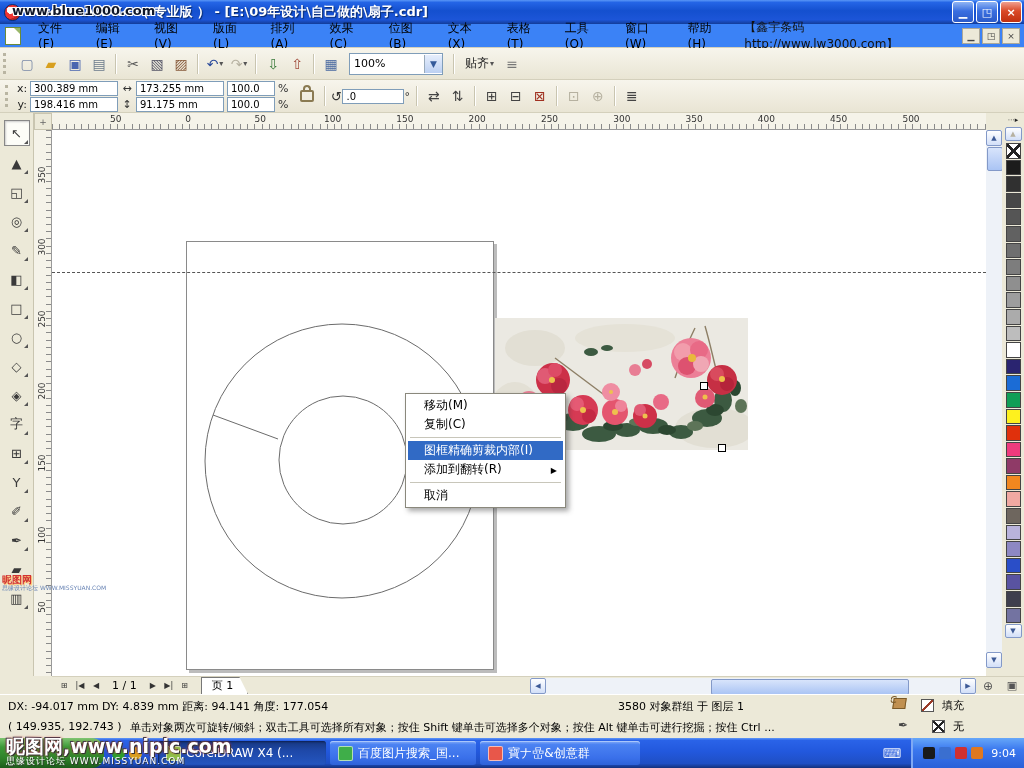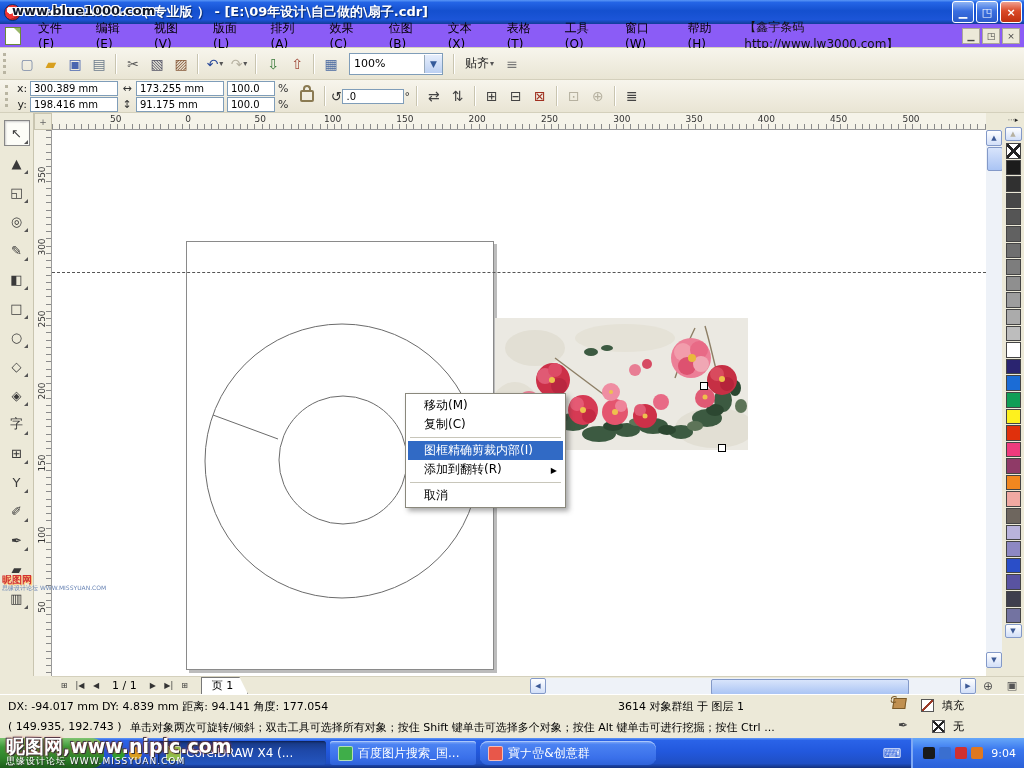--- a/index.html
+++ b/index.html
@@ -19,7 +19,7 @@
   #tb-watermark{position:absolute;left:12px;top:3px;color:#0f172a;font-size:13px;font-weight:bold;
     text-shadow:1px 1px 0 #fff,-1px -1px 0 #fff,1px -1px 0 #fff,-1px 1px 0 #fff;z-index:50}
   
-  #menubar{position:absolute;left:0;top:24px;width:1024px;height:24px;background:#8b5cf6;
+  #menubar{position:absolute;left:0;top:24px;width:1024px;height:24px;background:#3b82f6;
     border-bottom:1px solid #d4d0bc;display:flex;align-items:center;box-sizing:border-box;padding-left:3px}
   #doc-icon{width:14px;height:16px;background:#fff;border:1px solid #6a8a3a;margin:0 8px 0 2px;position:relative;flex:none}
   #doc-icon::after{content:"";position:absolute;right:0;top:0;border:3px solid #9ab86a;border-left-color:transparent;border-bottom-color:transparent}

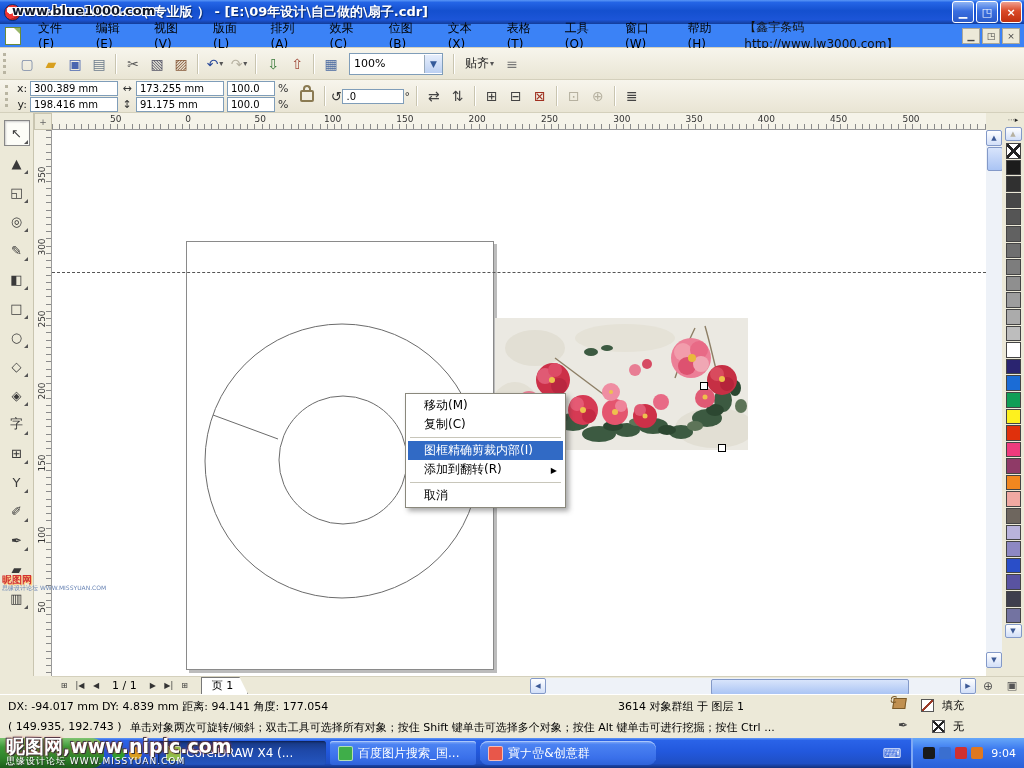--- a/index.html
+++ b/index.html
@@ -524,7 +524,7 @@
 
 <div id="statusbar">
   <div class="stx" style="left:8px;top:4px">DX: -94.017 mm DY: 4.839 mm 距离: 94.141 角度: 177.054</div>
-  <div class="stx" style="left:618px;top:4px">3614 对象群组 于 图层 1</div>
+  <div class="stx" style="left:618px;top:4px">3580 对象群组 于 图层 1</div>
   <div class="indic" style="right:118px;top:3px">
     <div id="bucket-icon"></div>
   </div>

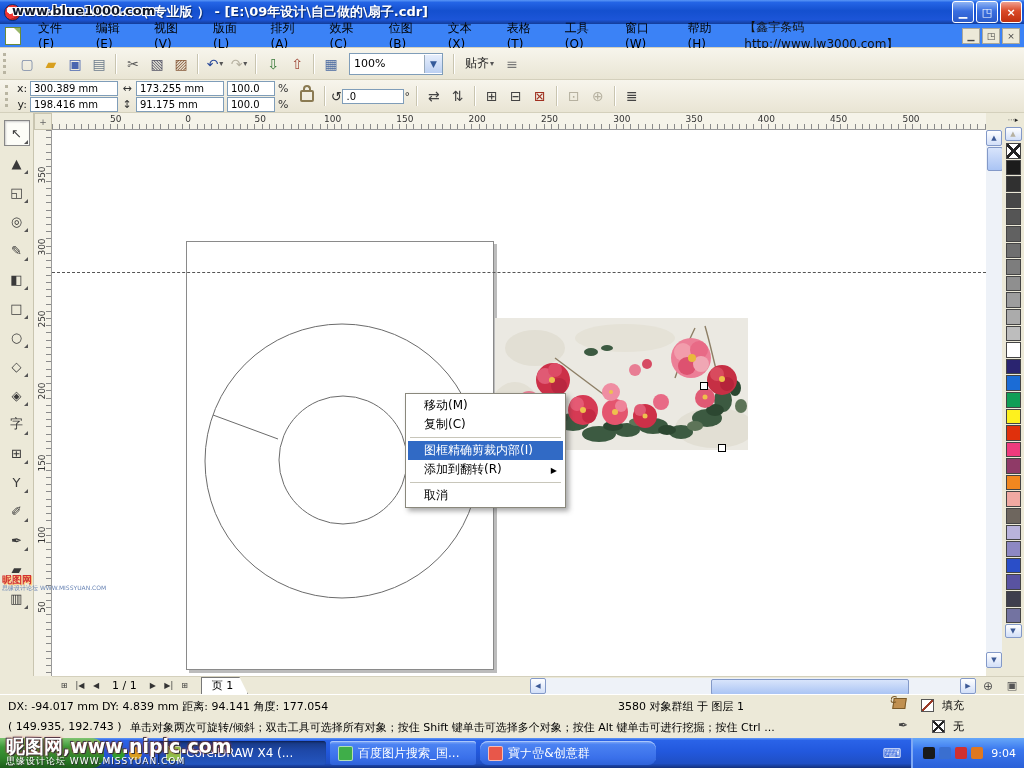--- a/index.html
+++ b/index.html
@@ -556,7 +556,7 @@
         <div class="tb-ic" style="background: rgb(63, 174, 73);"></div>
         <div style="overflow: hidden;">百度图片搜索_国...</div>
       </div>
-      <div class="taskbtn" style="width: 176px; border-radius: 8px;">
+      <div class="taskbtn" style="width: 160px;">
         <div class="tb-ic" style="background: rgb(232, 87, 74);"></div>
         <div style="overflow: hidden;">寶ナ嵒&amp;创意群</div>
       </div>

